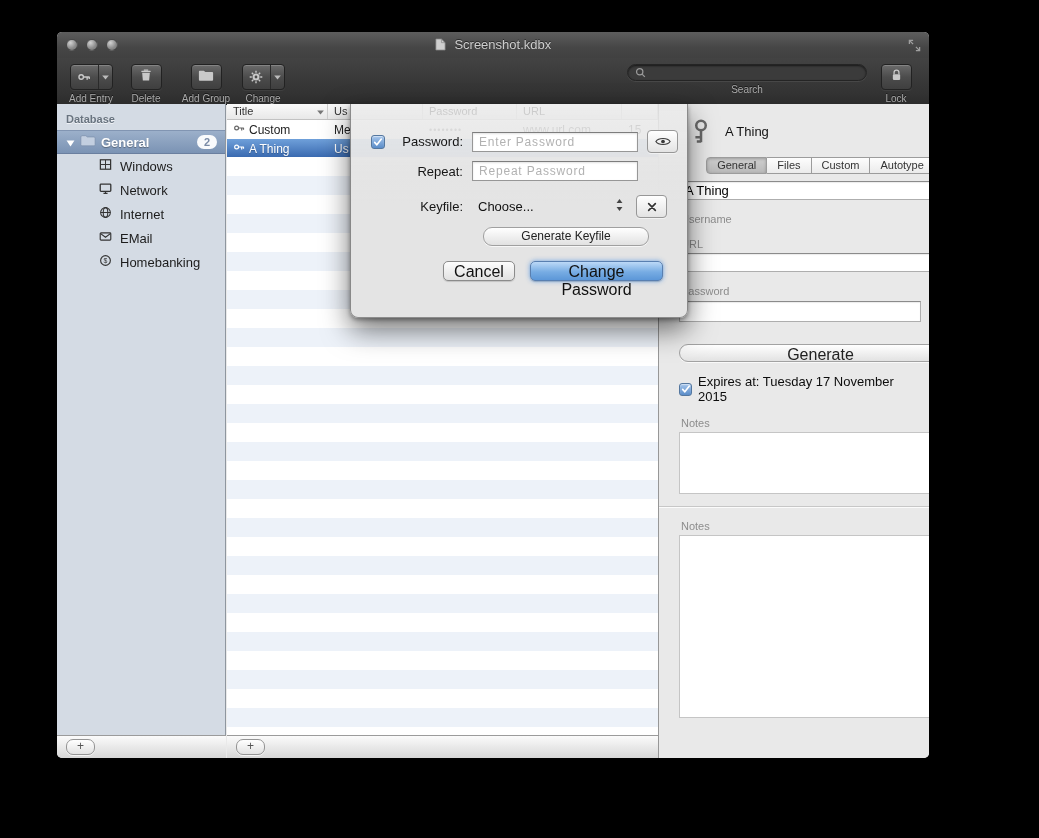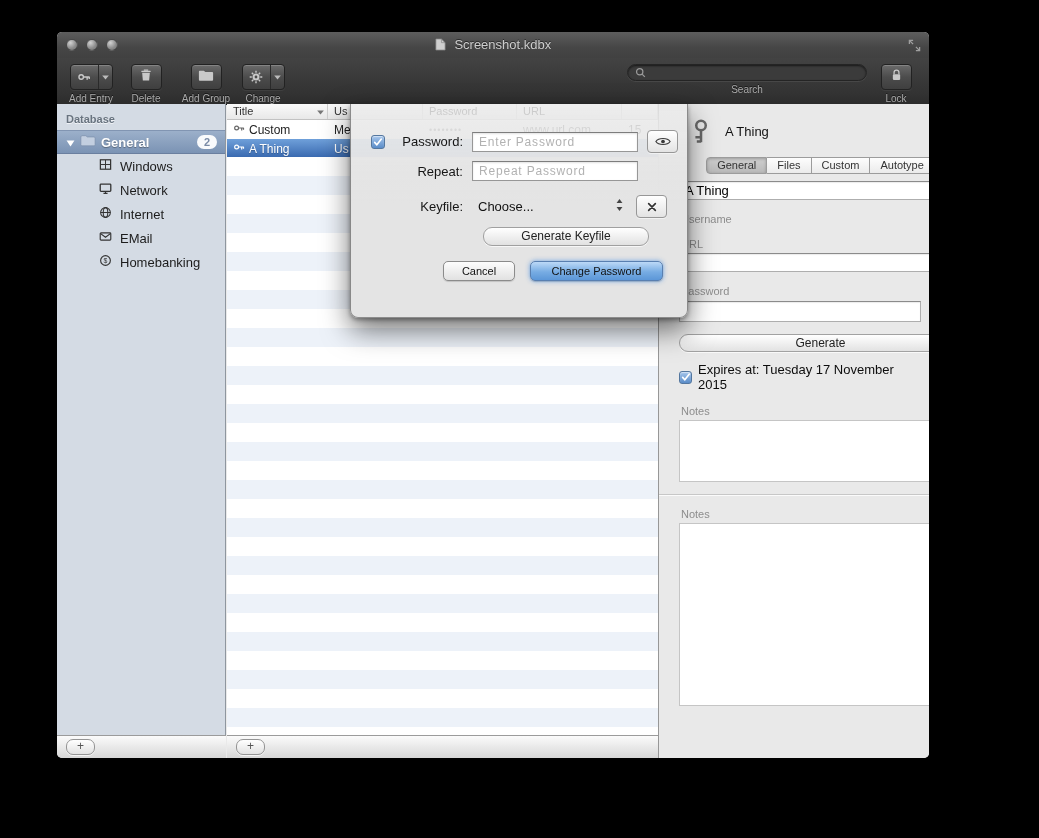--- a/index.html
+++ b/index.html
@@ -131,7 +131,7 @@
               box-shadow:0 1px 0 rgba(255,255,255,.7);cursor:default;}
   .sheet-actions{display:flex;justify-content:flex-end;gap:15px;padding:15px 24px 0 0;}
   .btn{height:20px;border-radius:5px;border:1px solid #8b8b8b;background:linear-gradient(#fdfdfd,#e1e1e1);
-       font-size:11px;color:#111;box-shadow:0 1px 1px rgba(0,0,0,.15);cursor:default;}
+       font-size:16px;color:#111;box-shadow:0 1px 1px rgba(0,0,0,.15);cursor:default;}
   .btn.cancel{width:72px;}
   .btn.primary{width:133px;background:linear-gradient(#bcd9f7,#77ace3 55%,#5c97d8);border-color:#597fb0;
                box-shadow:0 0 5px rgba(95,155,225,.9),0 1px 1px rgba(0,0,0,.2);}

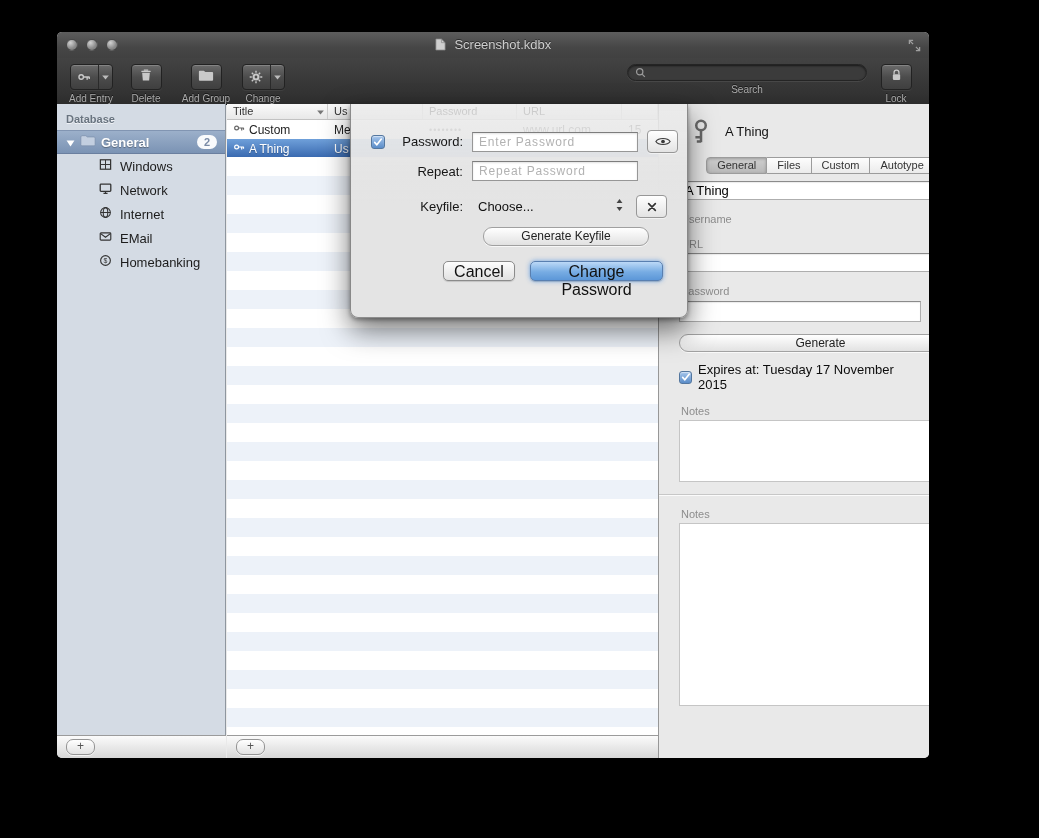--- a/index.html
+++ b/index.html
@@ -88,8 +88,8 @@
   .mini-btn{width:30px;height:21px;border:1px solid #9b9b9b;border-radius:4px;flex:none;
             background:linear-gradient(#fff,#e3e3e3);display:flex;align-items:center;justify-content:center;
             box-shadow:0 1px 0 rgba(255,255,255,.6);cursor:default;}
-  .generate-btn{margin-top:11px;width:100%;height:18px;border-radius:9px;border:1px solid #a2a2a2;
-                background:linear-gradient(#ffffff,#e2e2e2);font-size:12px;color:#222;
+  .generate-btn{margin-top:21px;width:100%;height:18px;border-radius:9px;border:1px solid #a2a2a2;
+                background:linear-gradient(#ffffff,#e2e2e2);font-size:16px;color:#222;
                 box-shadow:0 1px 0 rgba(255,255,255,.7);cursor:default;}
   .expires-row{display:flex;align-items:center;gap:6px;margin-top:10px;}
   .checkbox{width:13px;height:13px;border-radius:3px;border:1px solid #54779f;flex:none;box-sizing:border-box;

